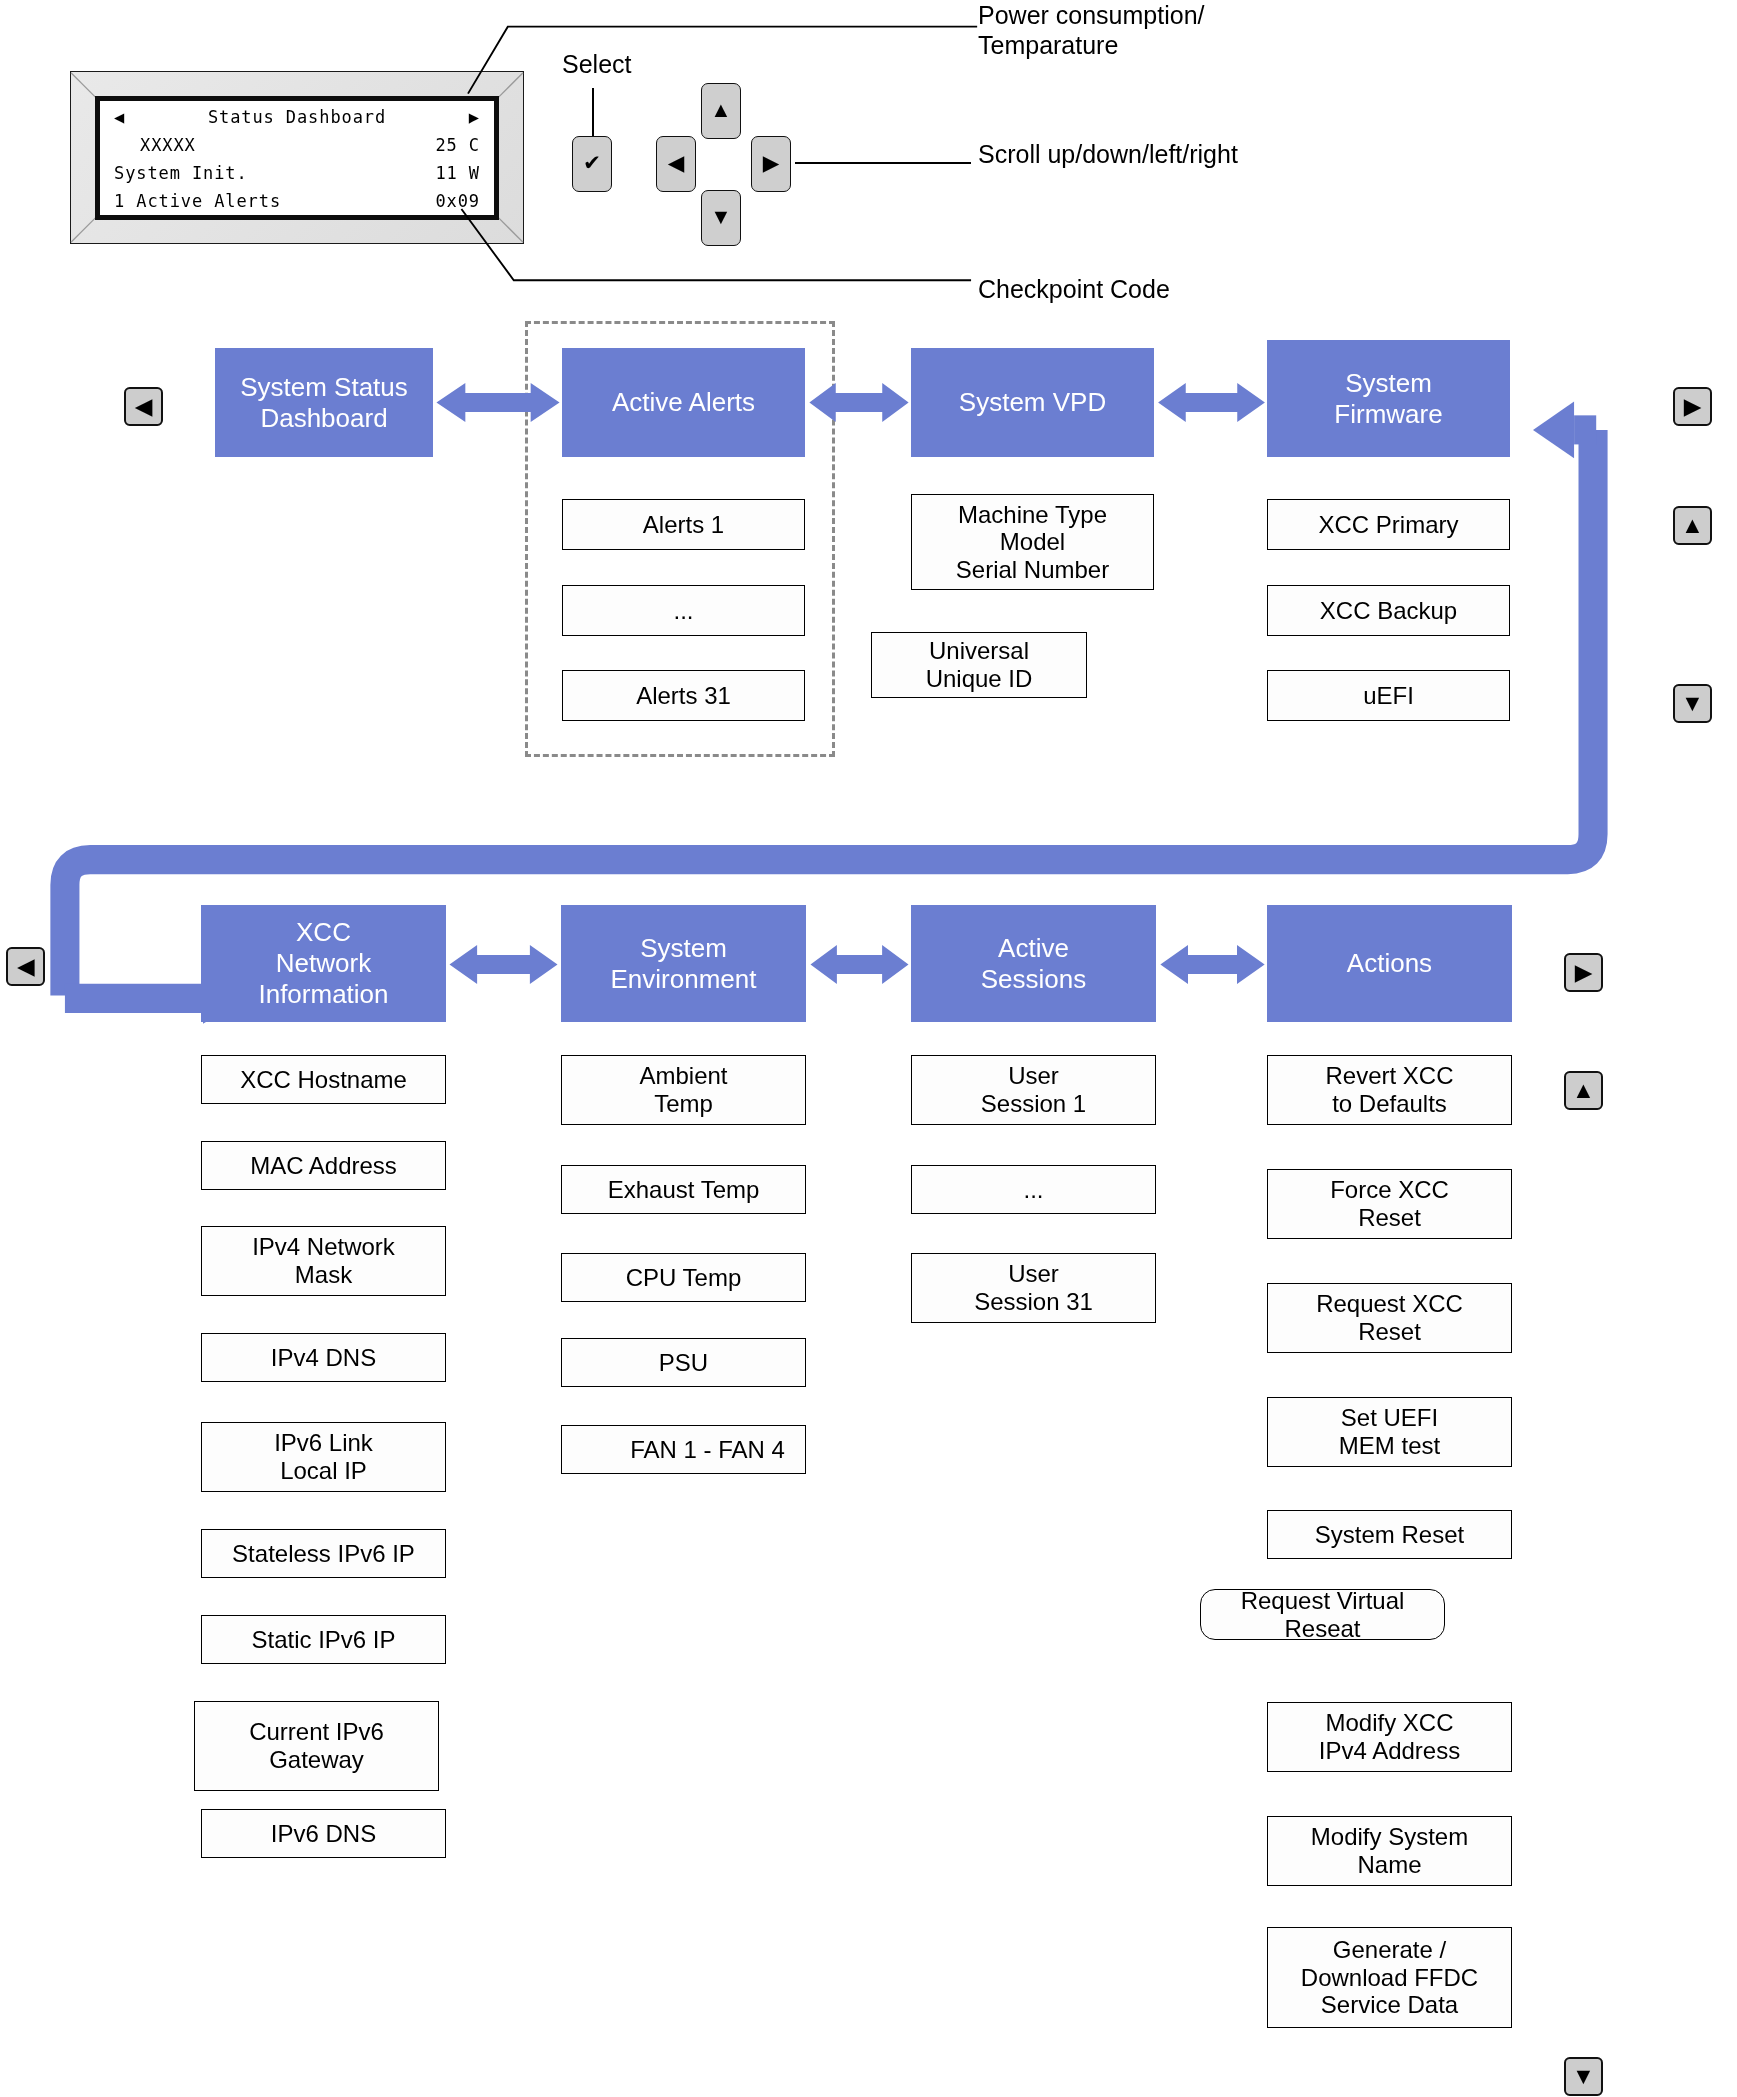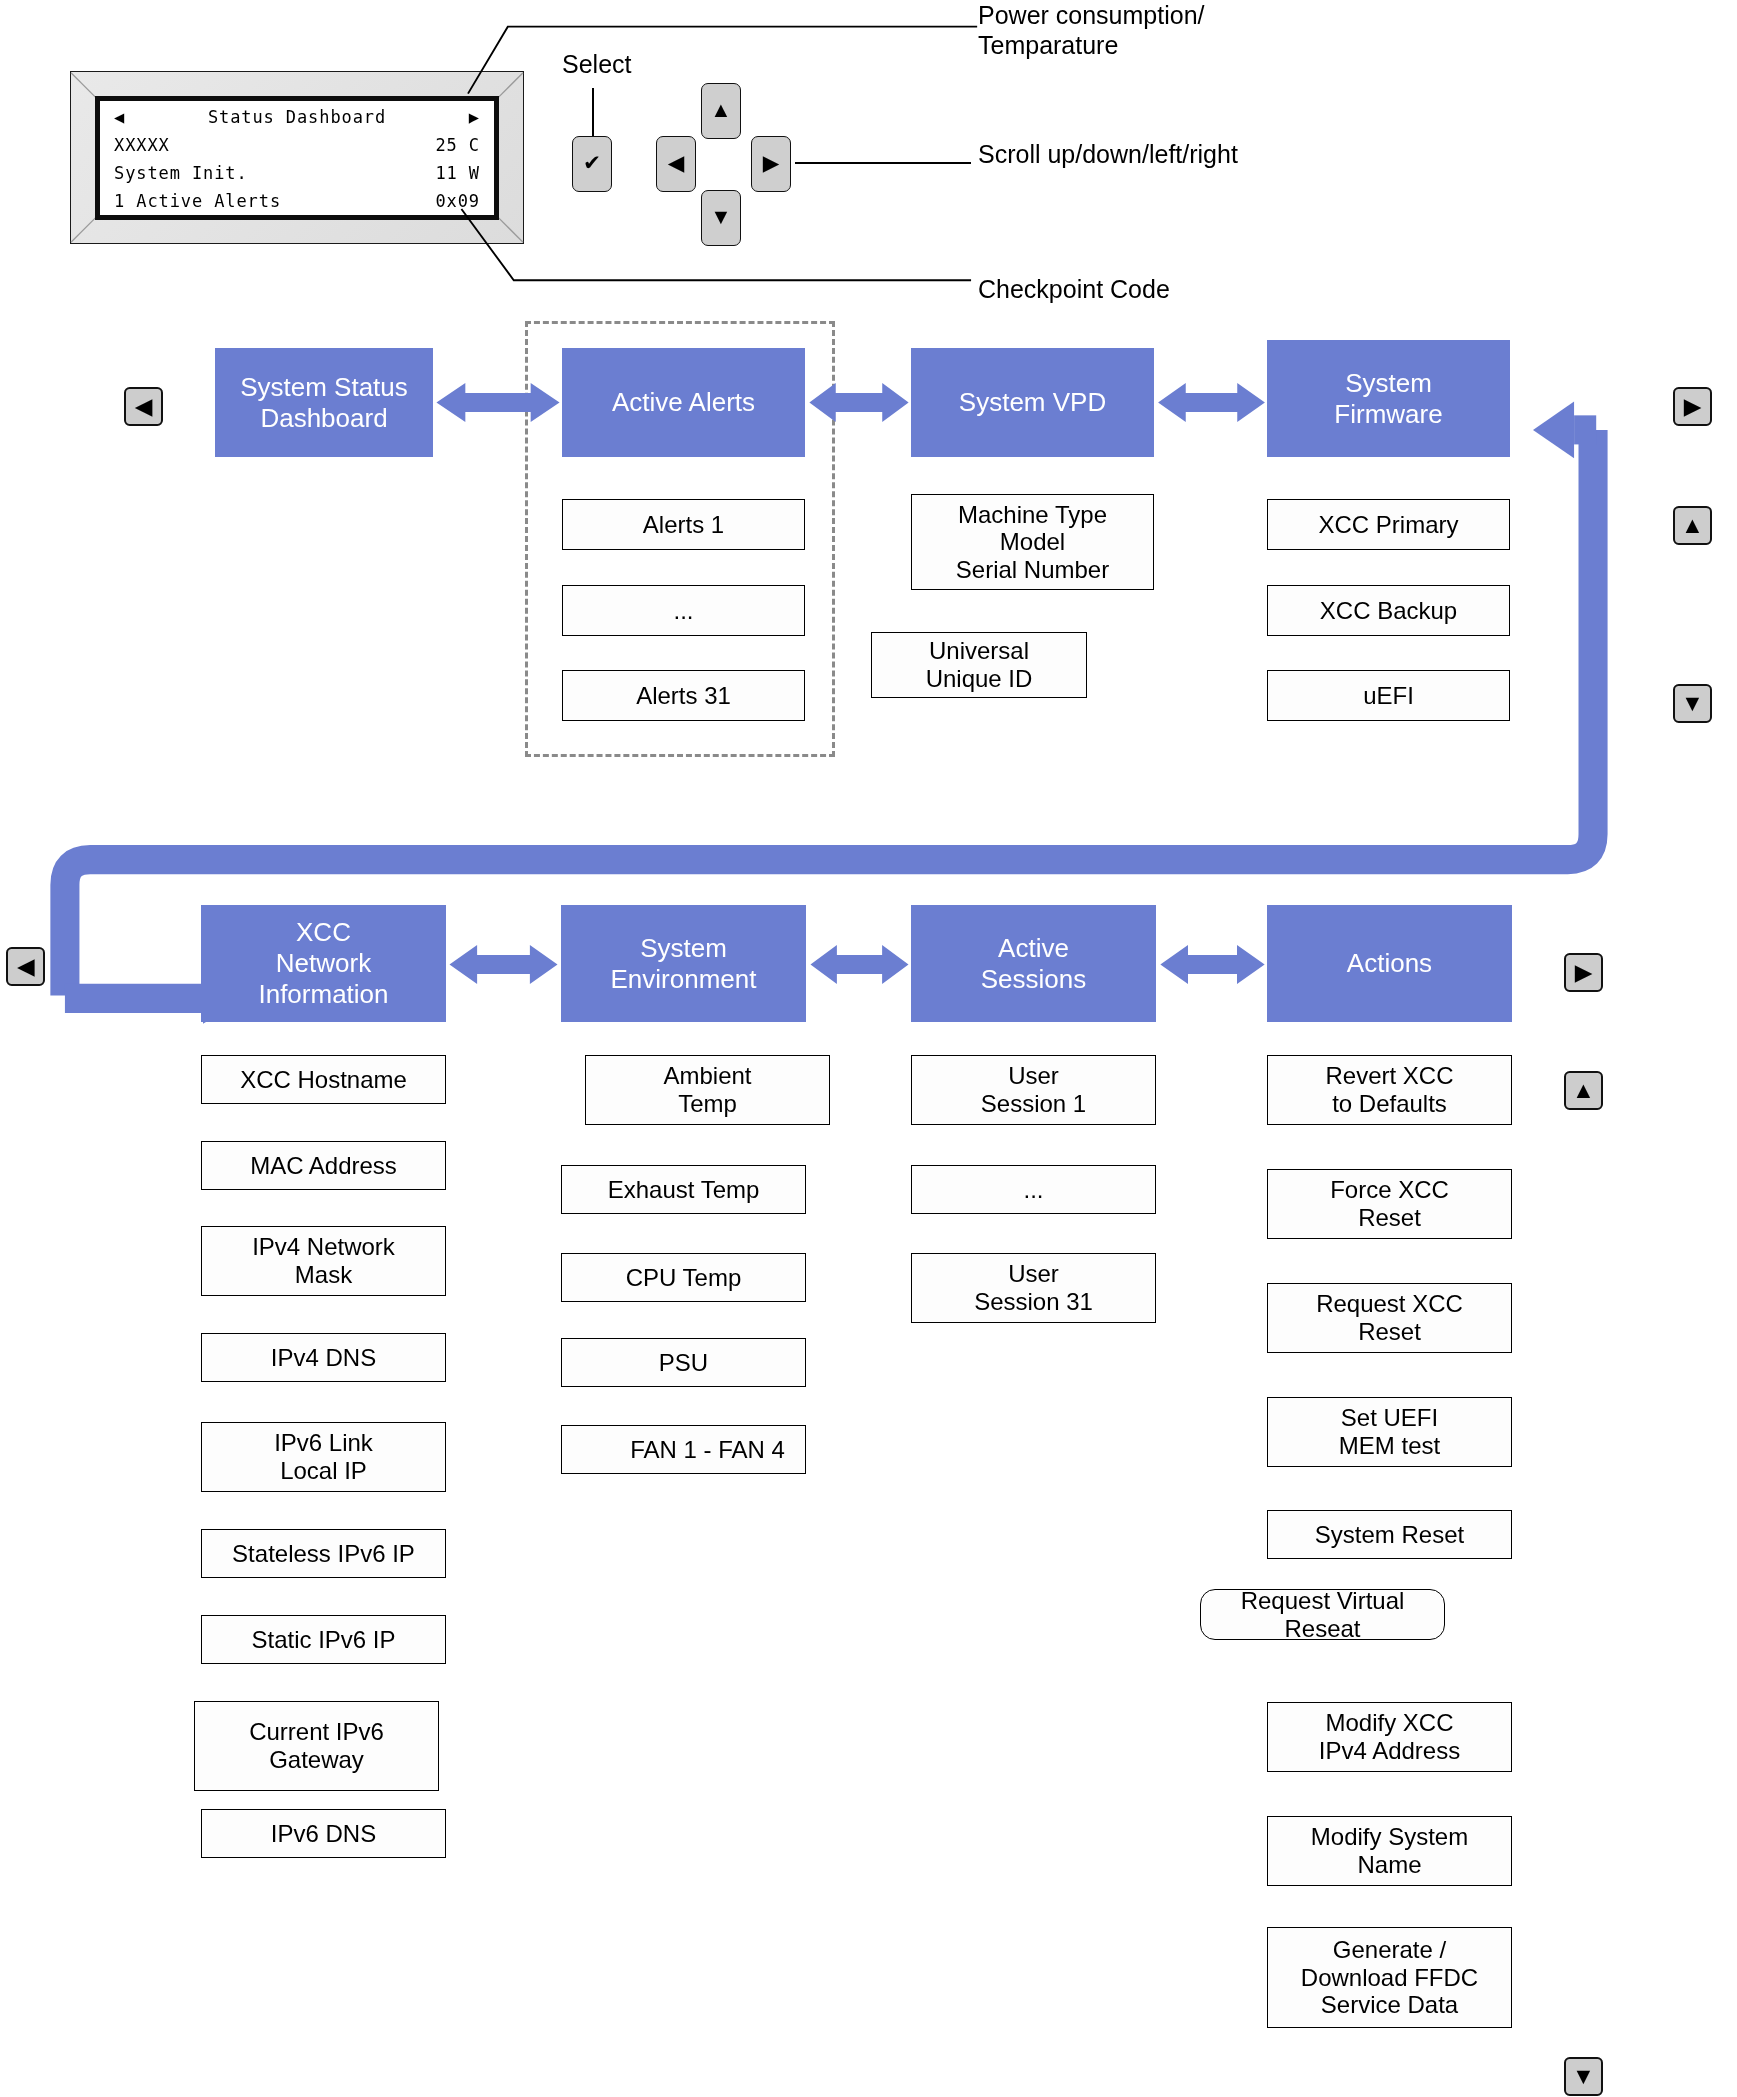--- a/index.html
+++ b/index.html
@@ -72,7 +72,7 @@
     <span class="lcd-center">Status Dashboard</span>
     <span class="lcd-right lcd-tri">▶</span>
   </div>
-  <div class="lcd-row" style="top:32px;">
+  <div class="lcd-row" style="top:32px;margin-left:26px;">
     <span class="lcd-left">XXXXX</span>
     <span class="lcd-right">25 C</span>
   </div>

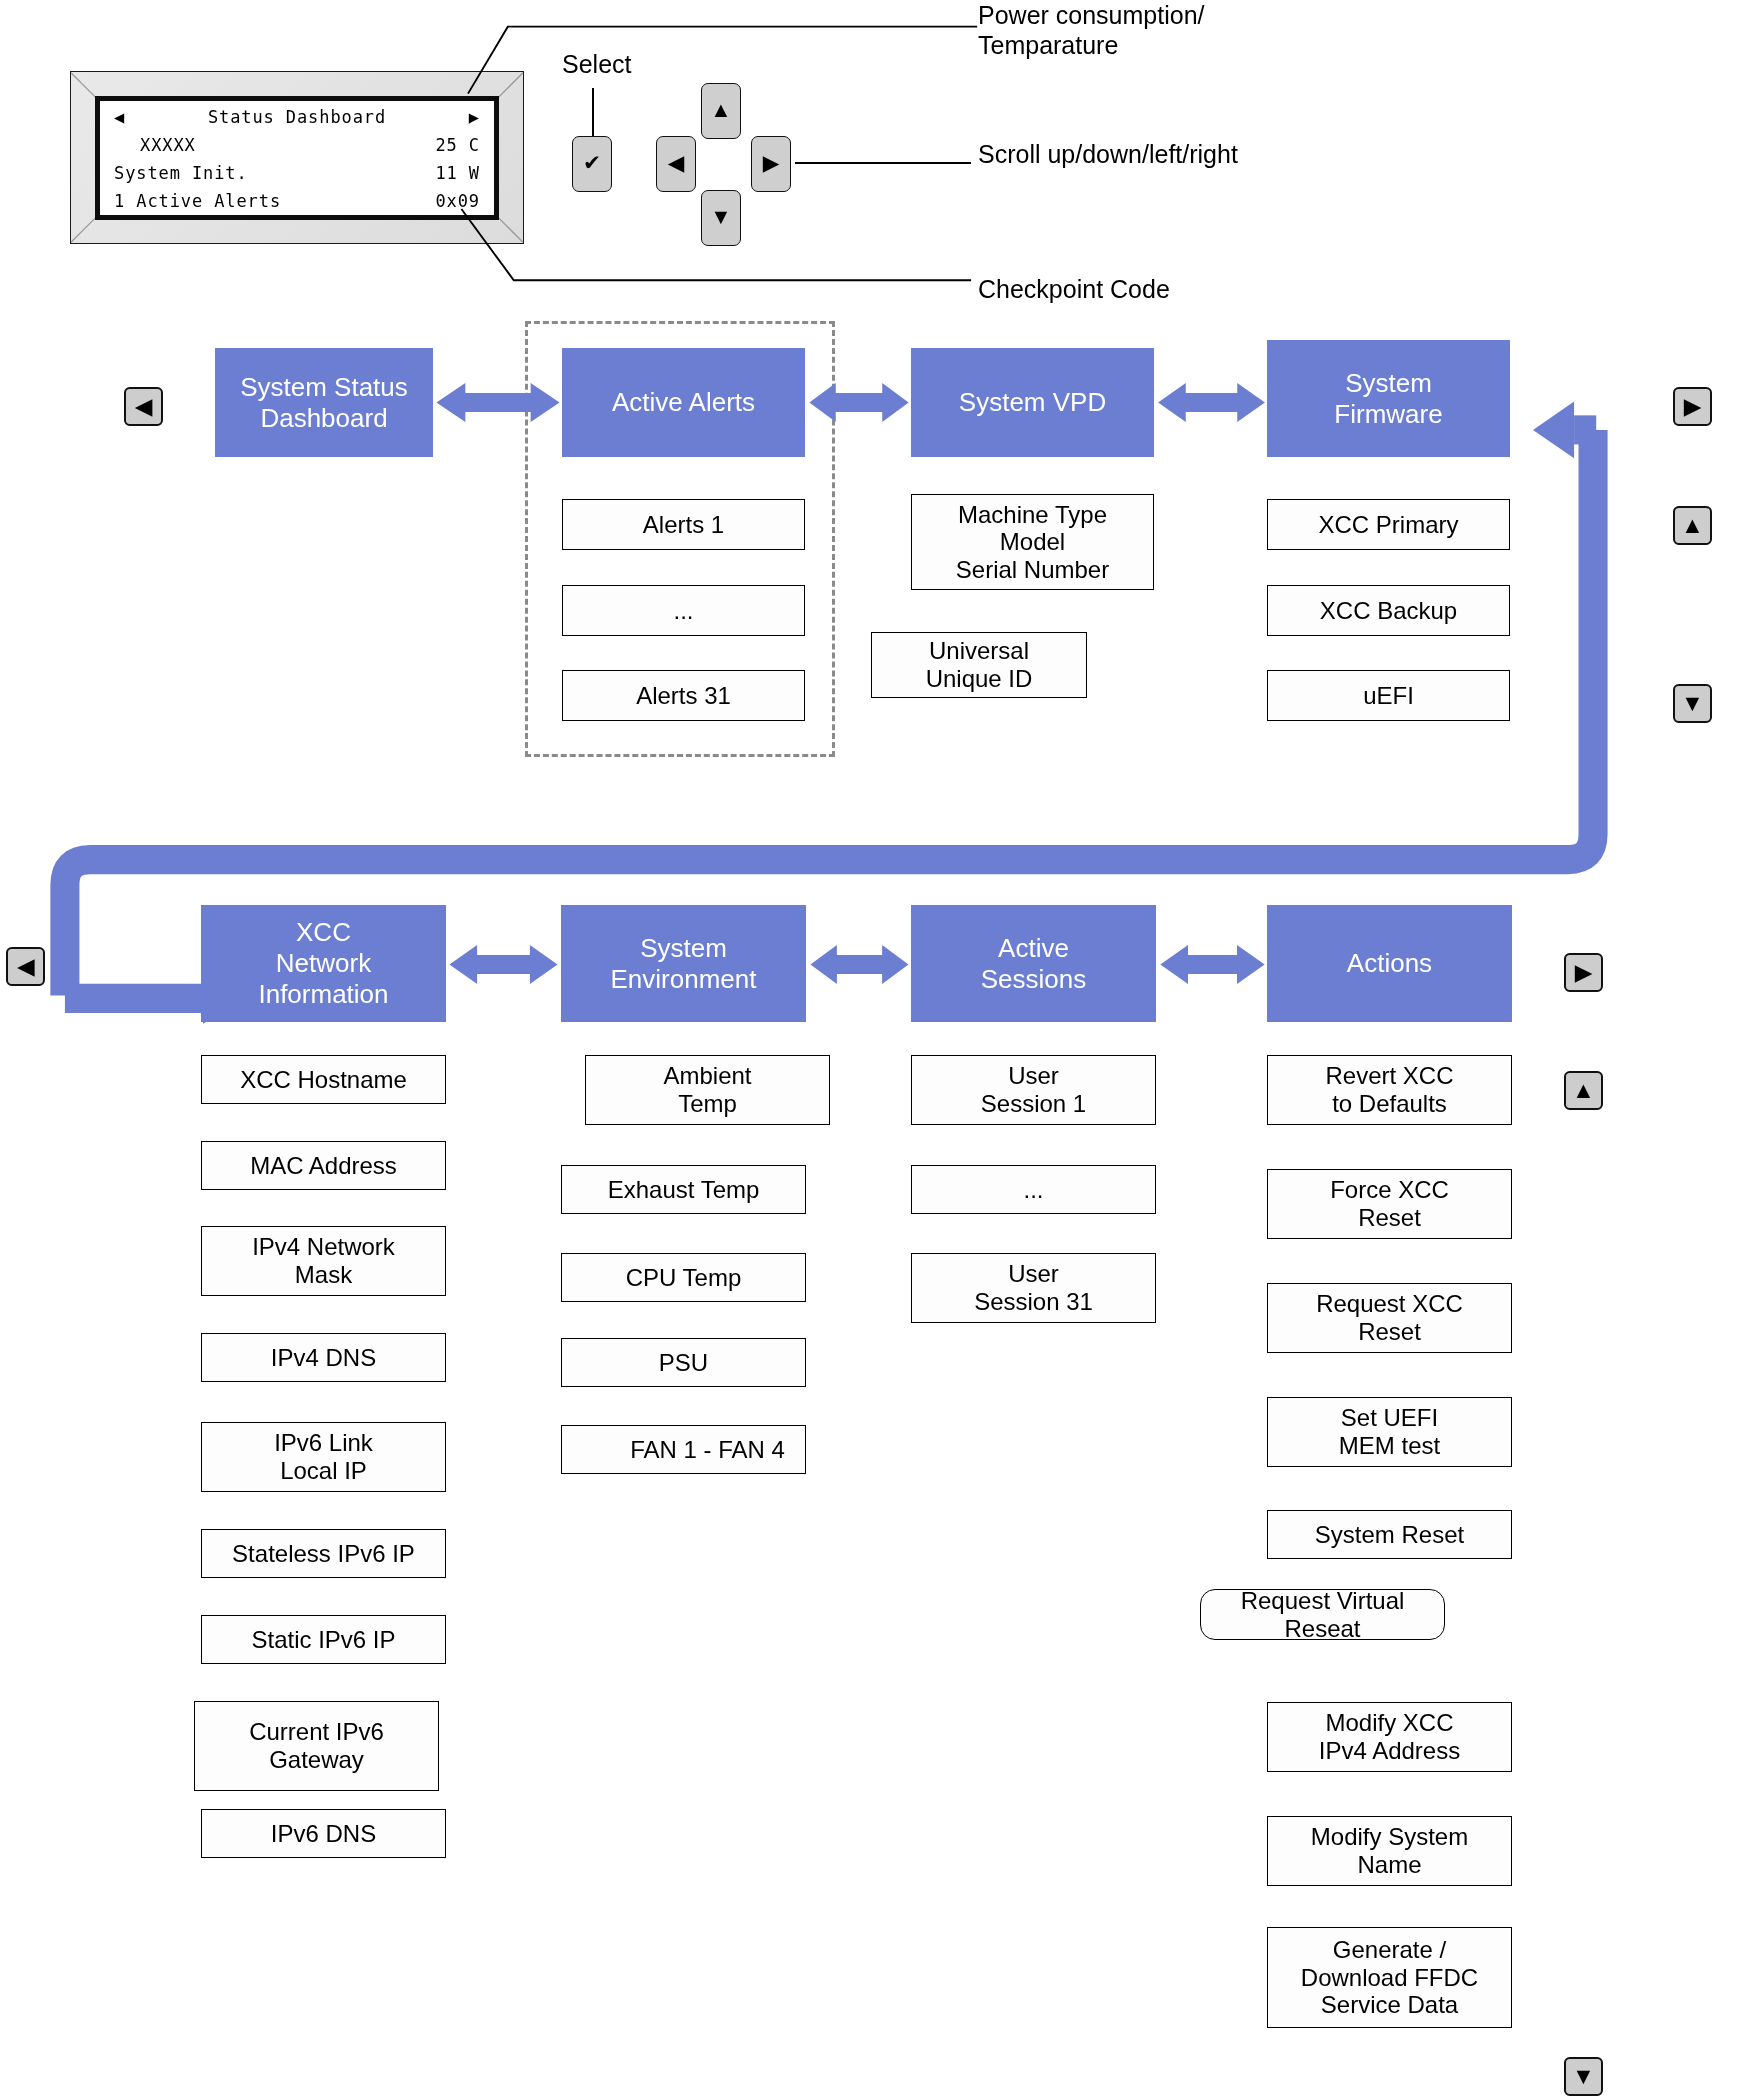--- a/index.html
+++ b/index.html
@@ -188,7 +188,7 @@
 Gateway</div>
 <div class="abs subbox" style="left:201px;top:1809px;width:245px;height:49px;">IPv6 DNS</div>
 
-<div class="abs subbox" style="left:561px;top:1055px;width:245px;height:70px;margin-left:24px;">Ambient
+<div class="abs subbox" style="left:561px;top:1055px;width:245px;height:70px;">Ambient
 Temp</div>
 <div class="abs subbox" style="left:561px;top:1165px;width:245px;height:49px;">Exhaust Temp</div>
 <div class="abs subbox" style="left:561px;top:1253px;width:245px;height:49px;">CPU Temp</div>

